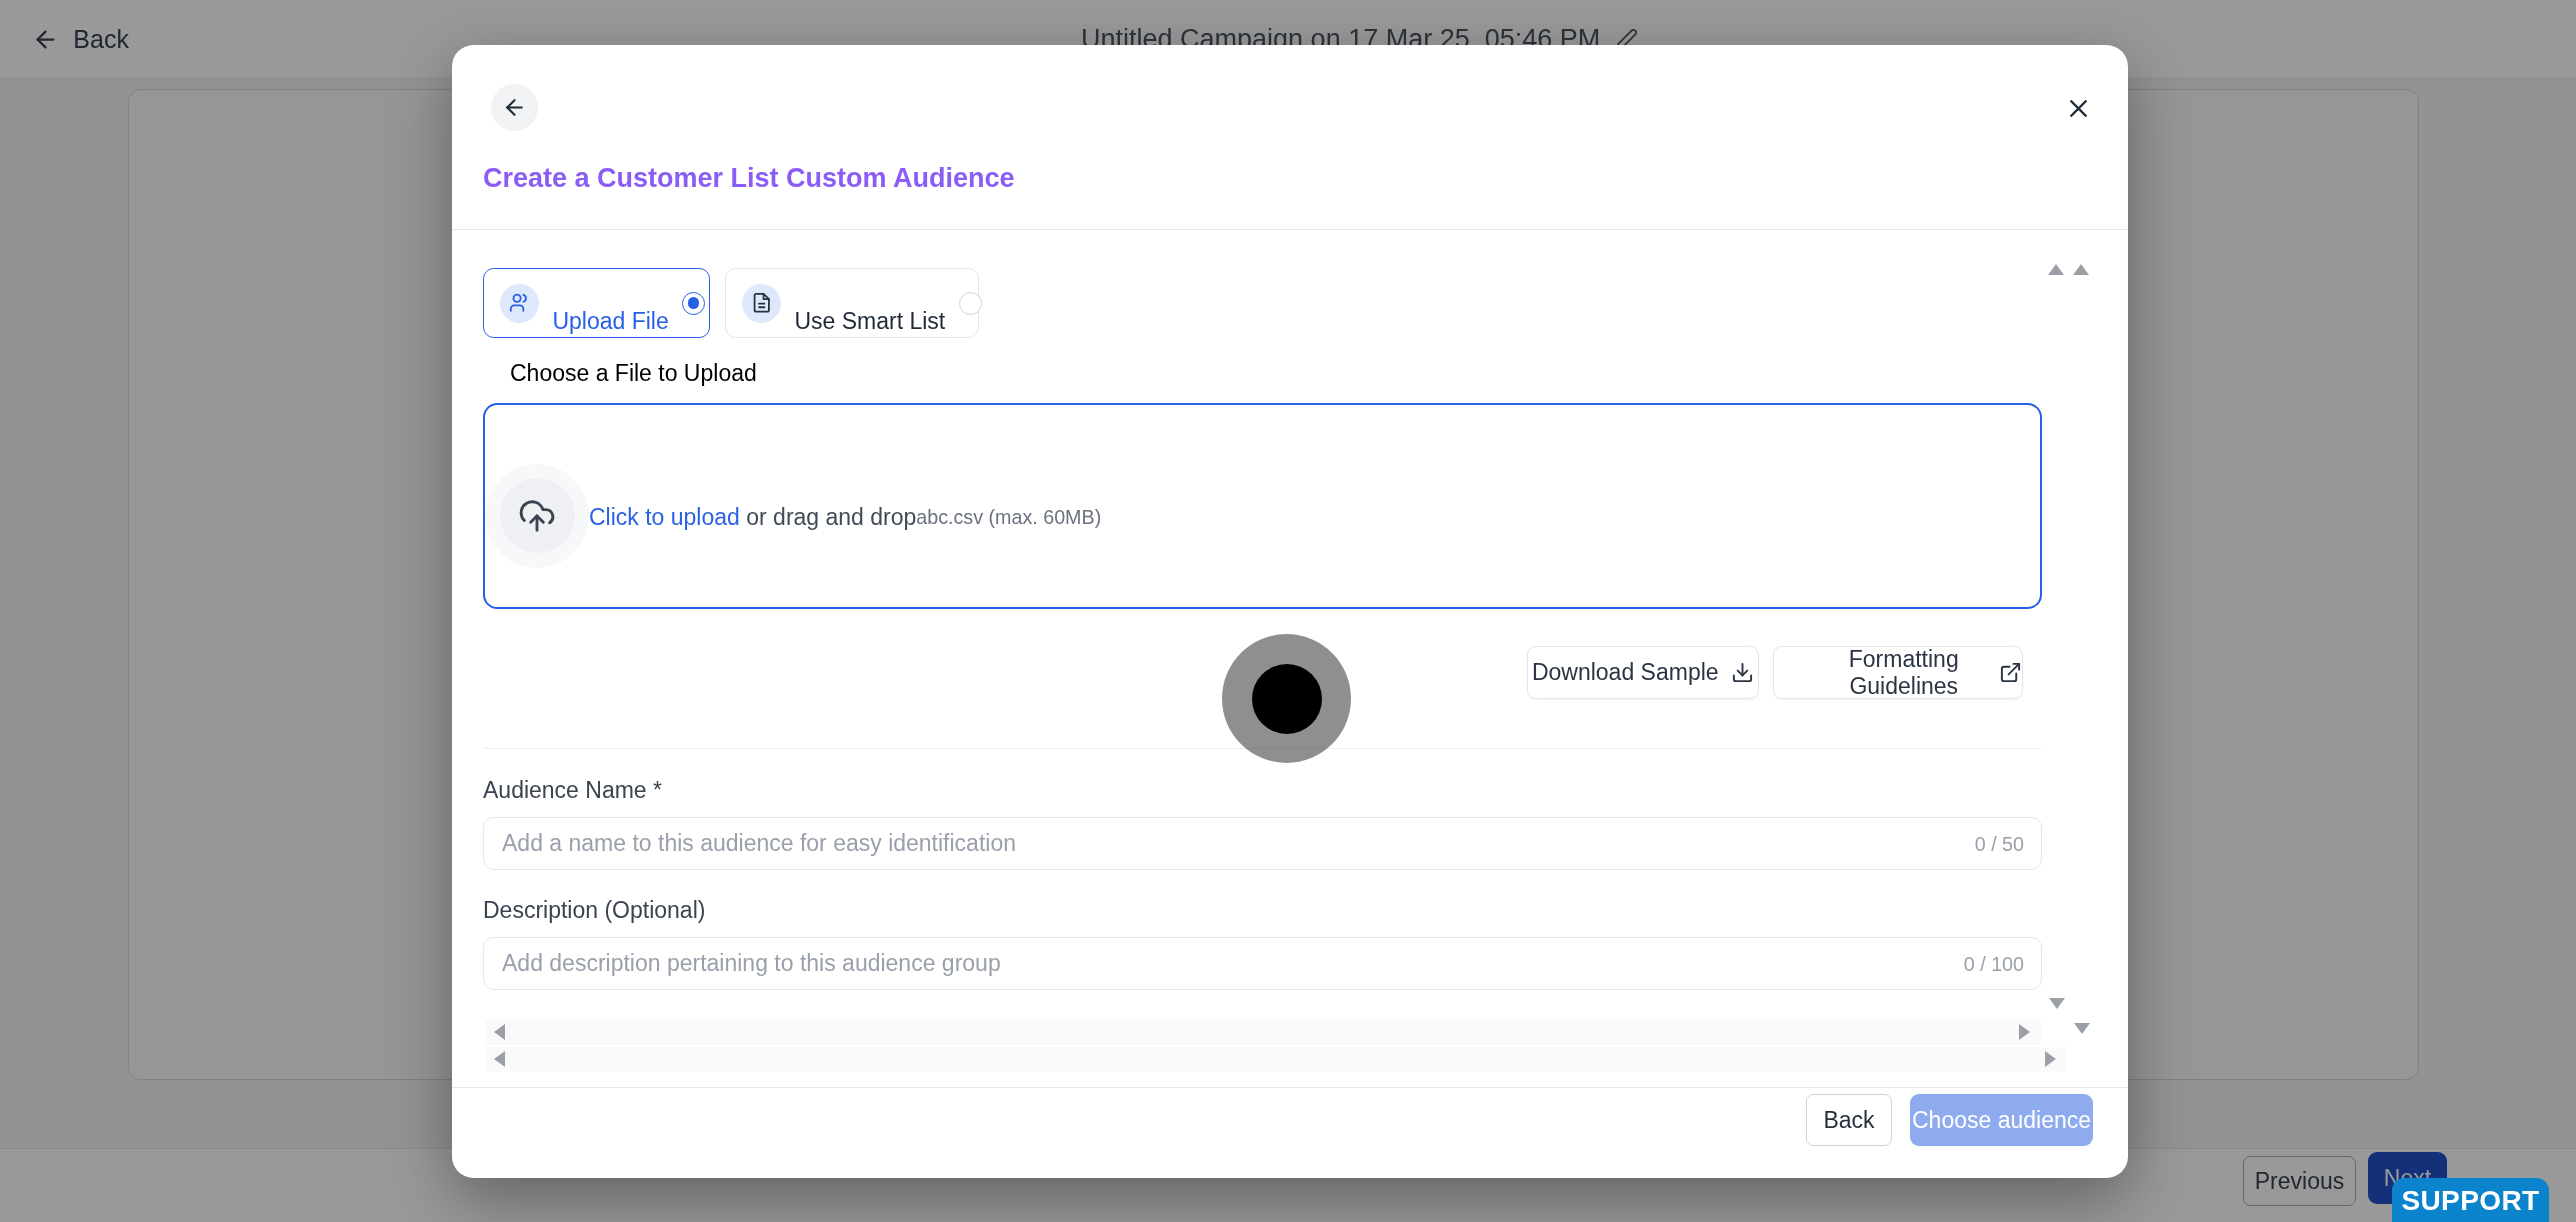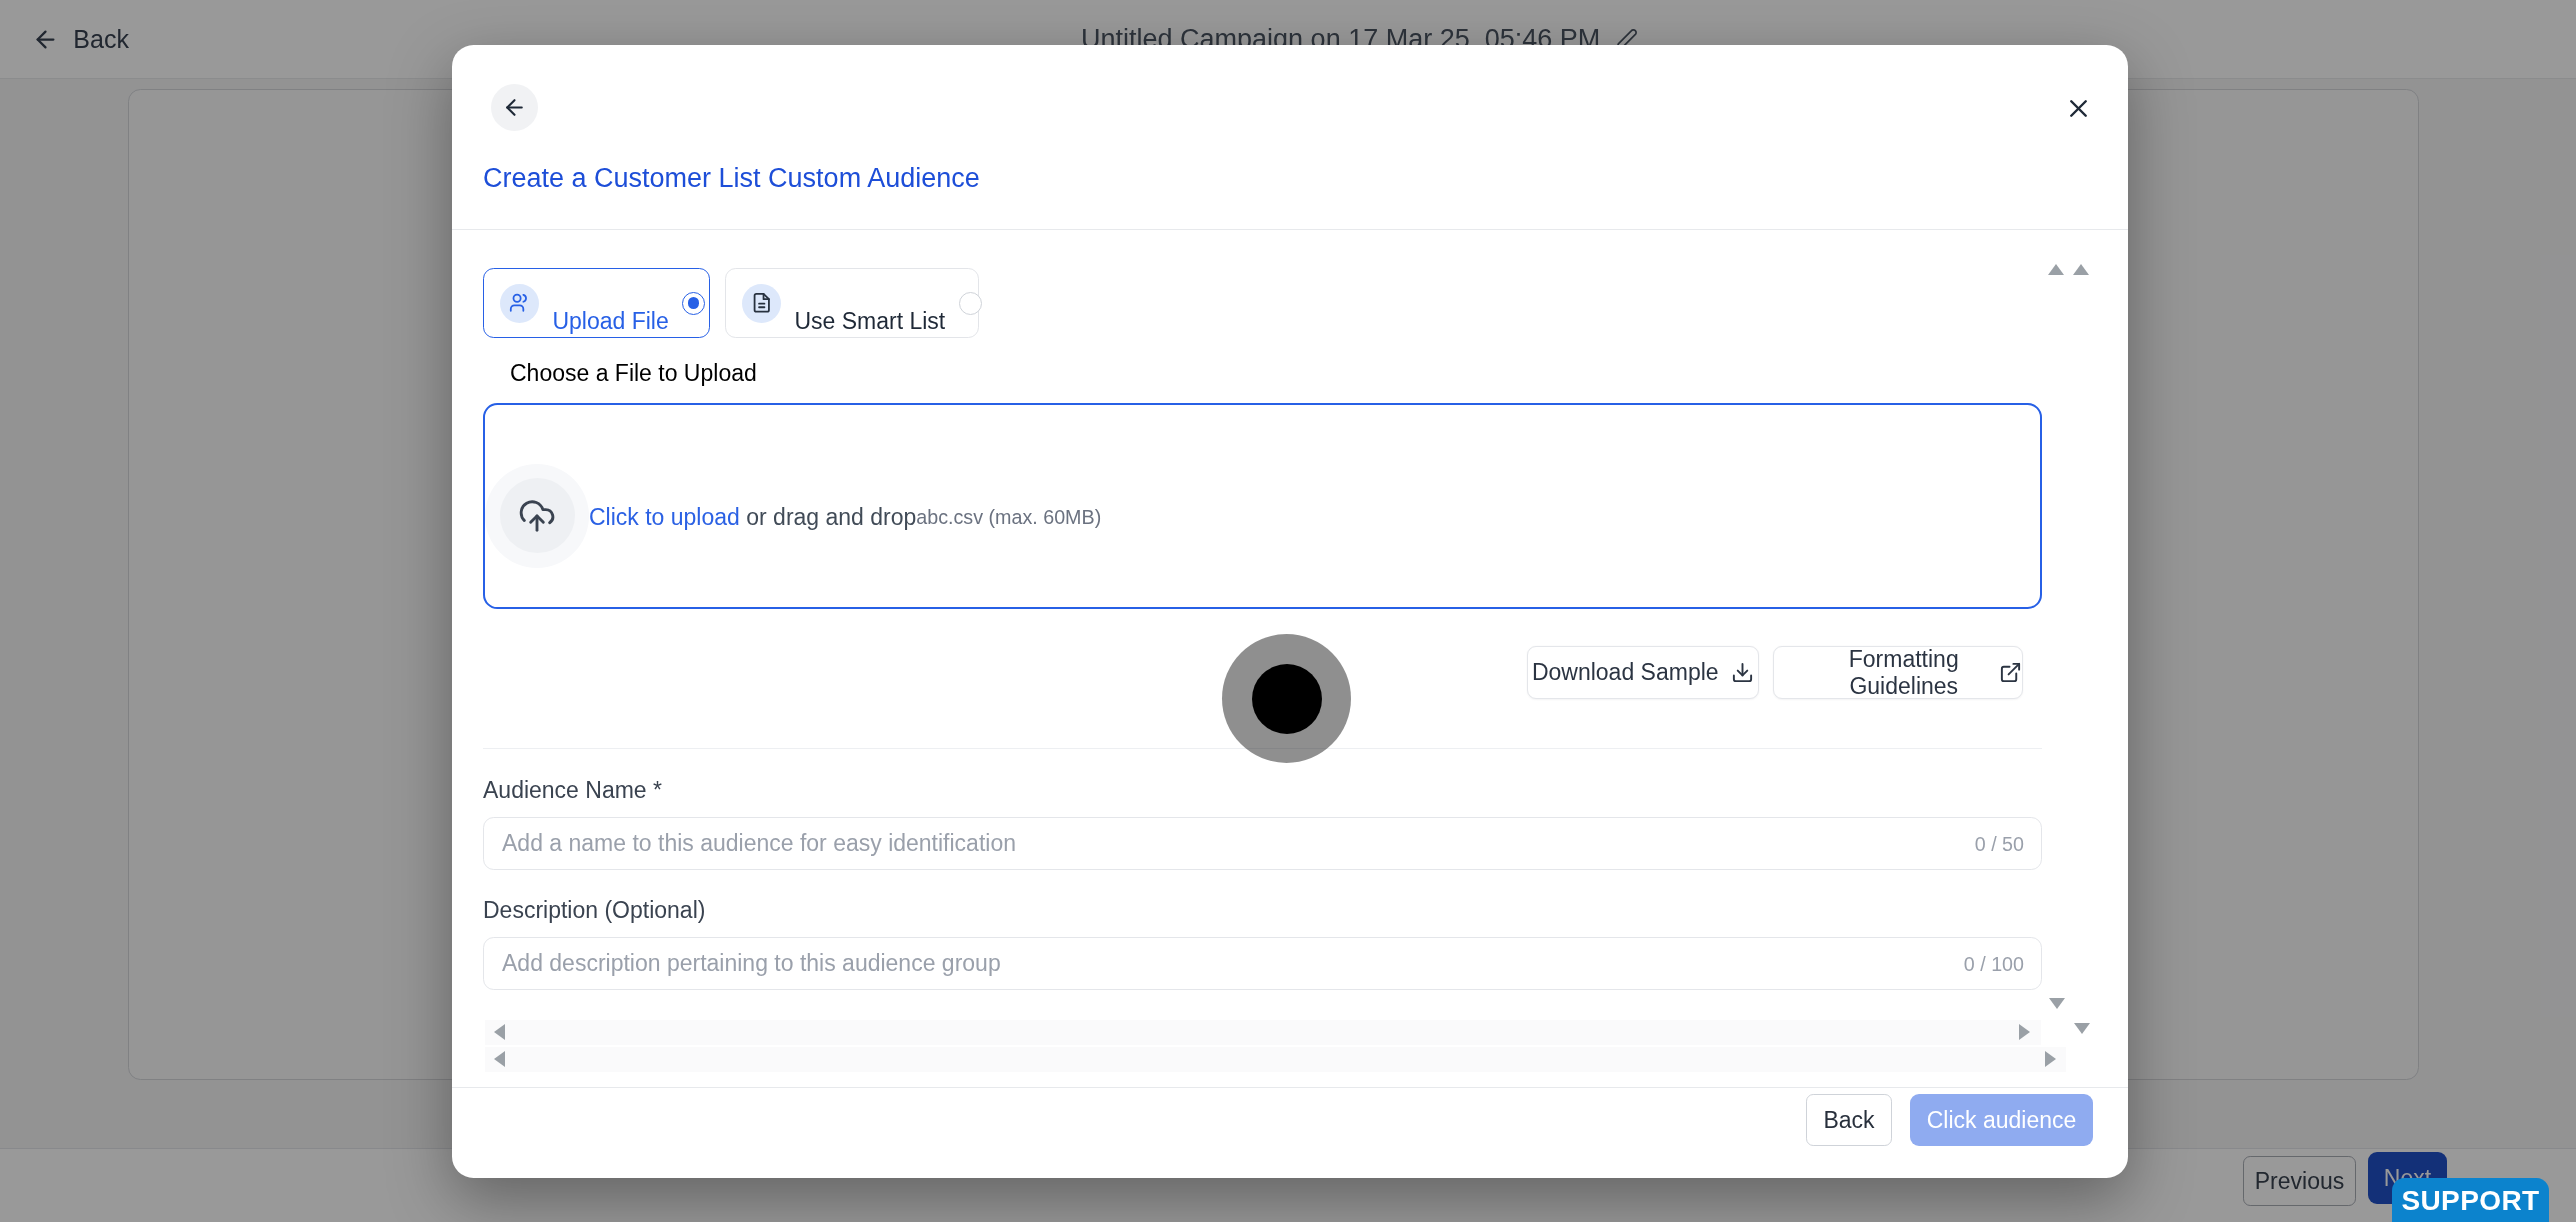--- a/index.html
+++ b/index.html
@@ -40,7 +40,7 @@
     background:none; border:none; cursor:pointer; color:#1f2937;
     display:flex; align-items:center; justify-content:center; }
   .modal-title { position:absolute; left:31px; top:118px; font-size:27px;
-    font-weight:400; color:#1d4ed8; }
+    font-weight:700; color:#8b5cf6; }
   .modal-divider { position:absolute; left:0; top:184px; width:100%; height:1.3px; background:#e7e9ec; }
 
   .option-card { position:absolute; top:223px; height:70px; border-radius:10.7px; background:#fff;

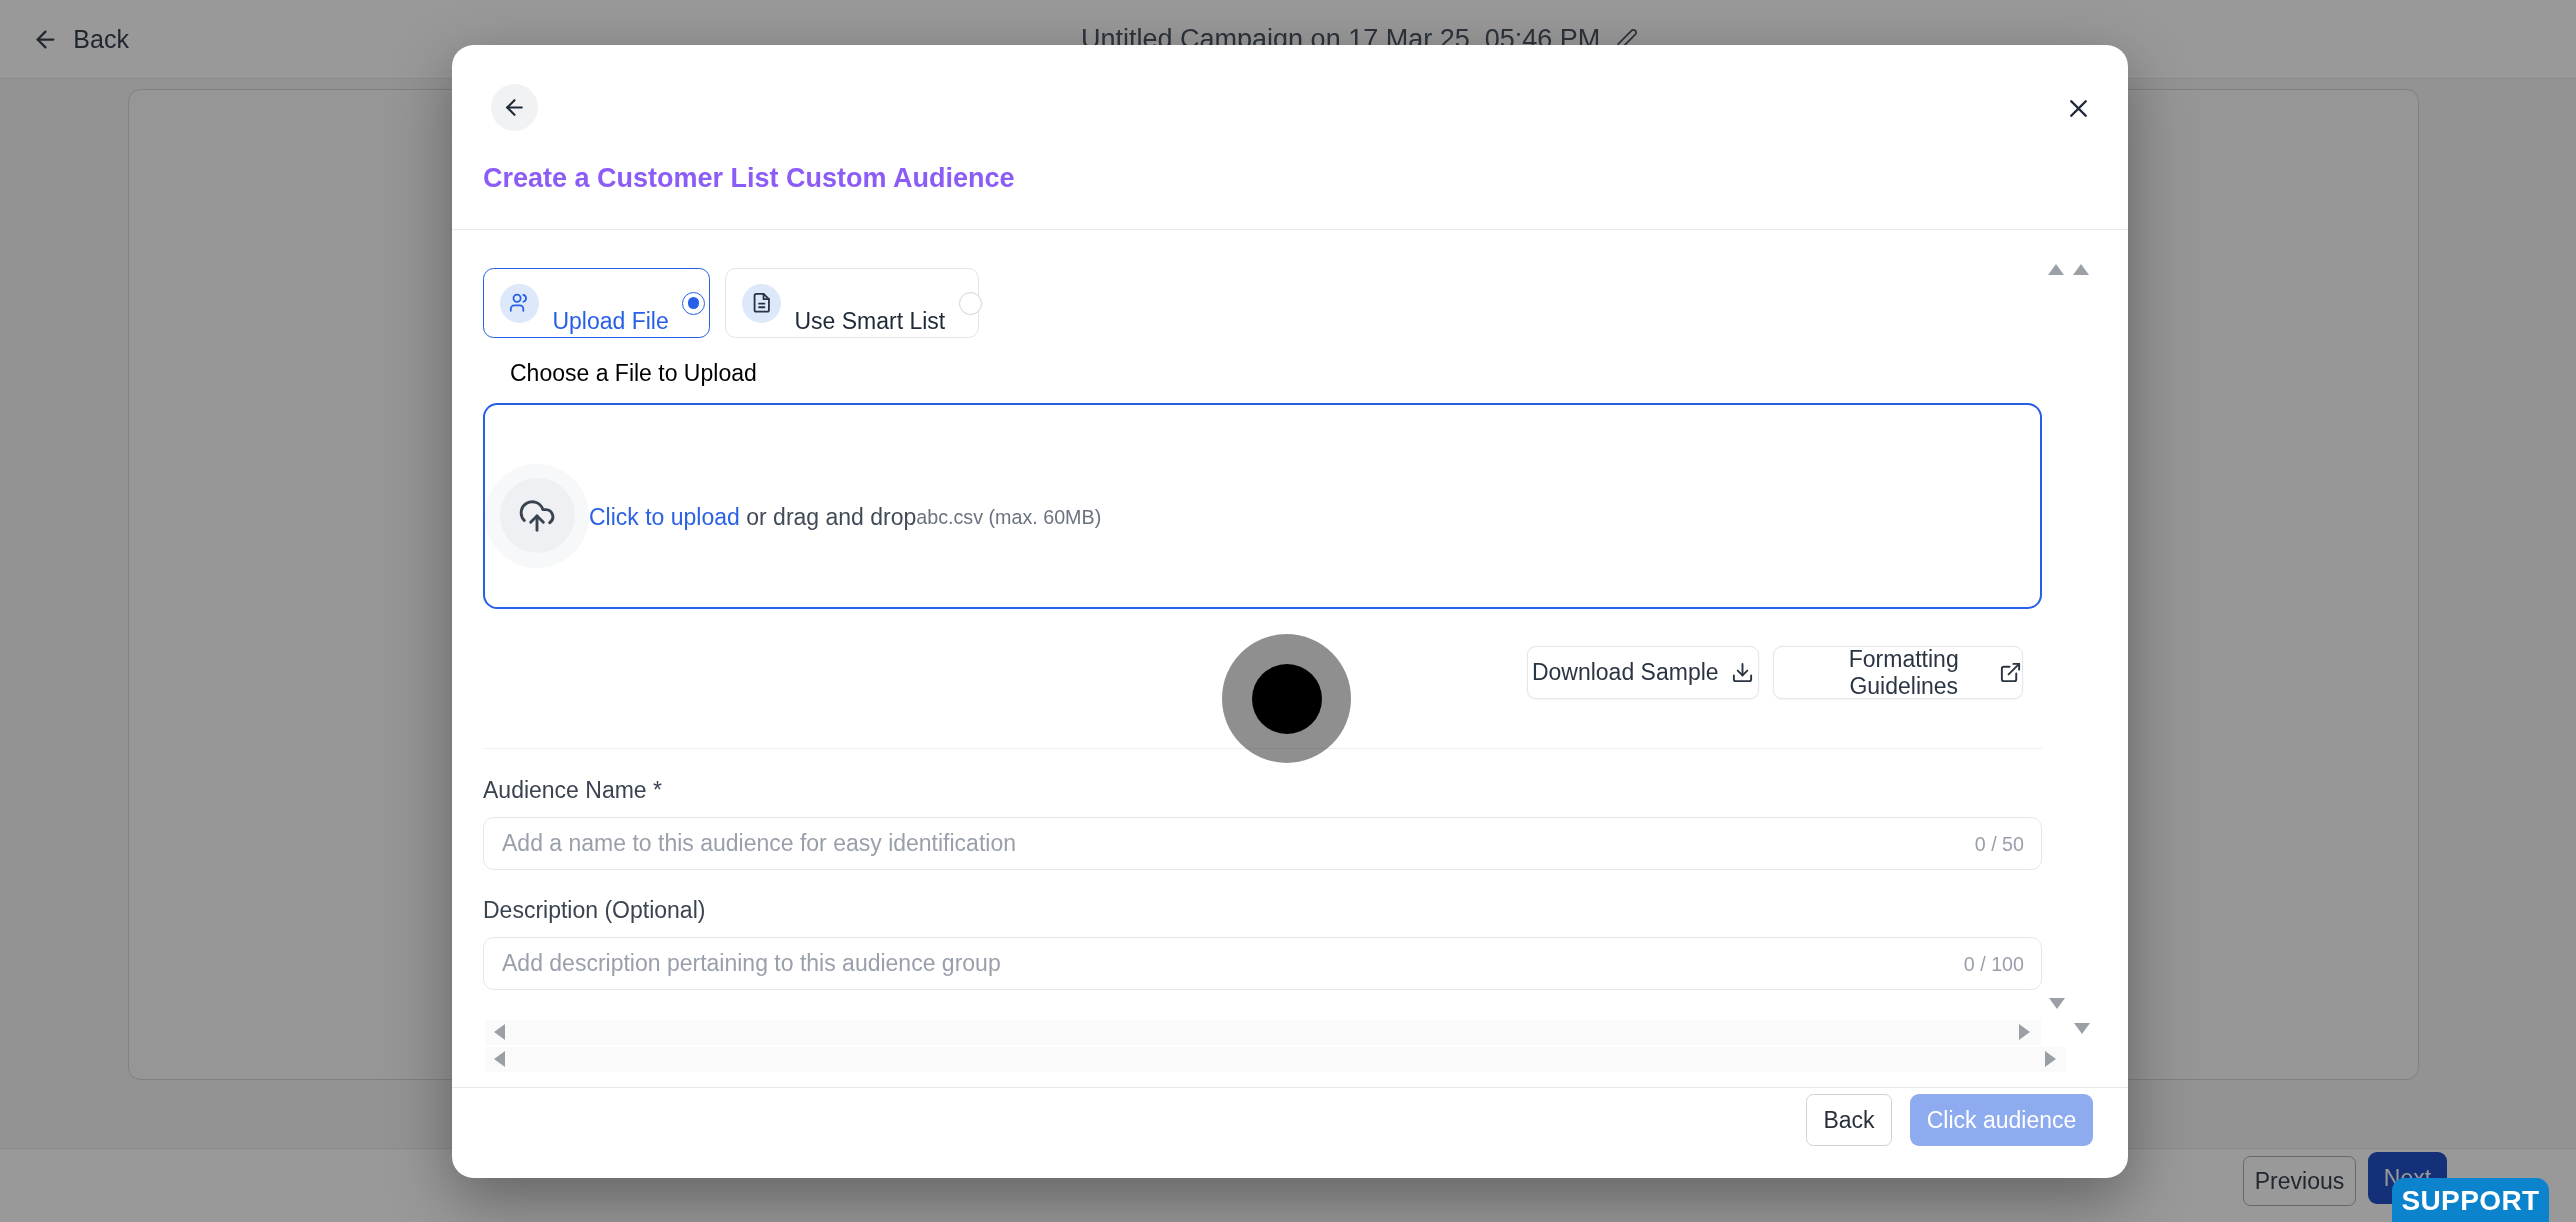--- a/index.html
+++ b/index.html
@@ -273,7 +273,7 @@
 
     <div class="modal-footer-divider"></div>
     <button class="btn-back">Back</button>
-    <button class="btn-create">Click audience</button>
+    <button class="btn-create">Choose audience</button>
   </div>
 
   <div class="cursor-ind">

